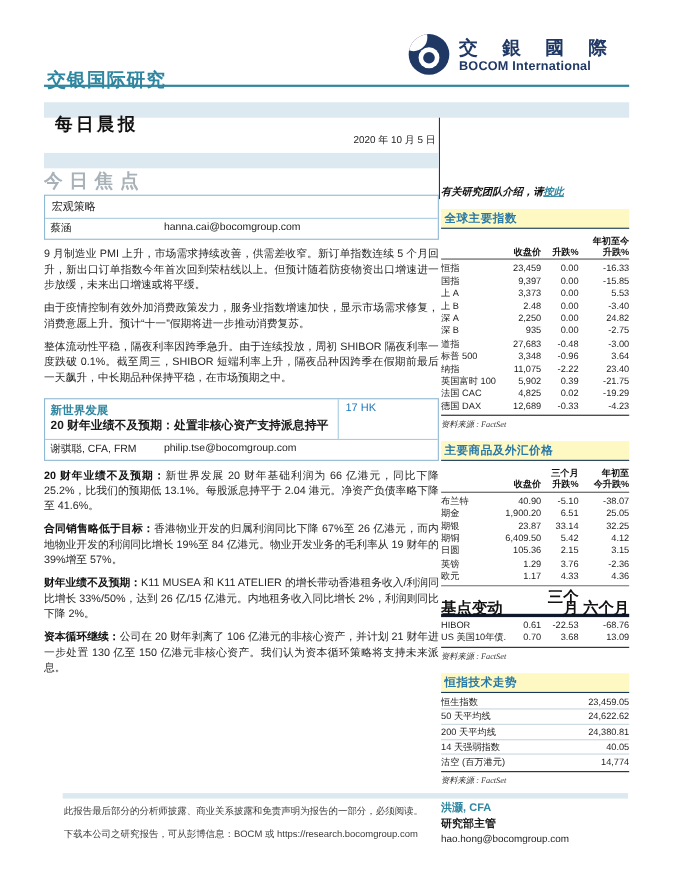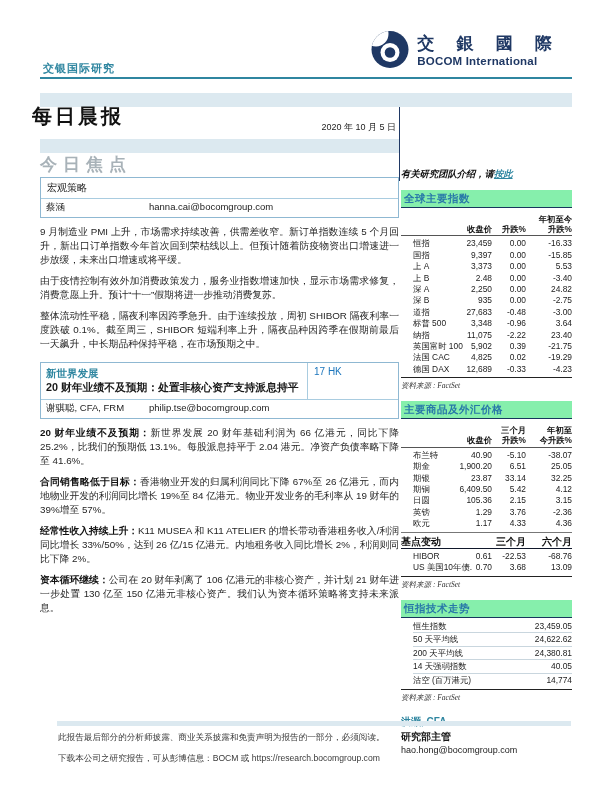--- a/index.html
+++ b/index.html
@@ -8,7 +8,7 @@
   .page { position:relative; width:612px; height:792px; background:#fff; overflow:hidden; }
 
   
-  .research-label { position:absolute; left:43px; top:61px; font-size:11px; font-weight:bold; color:#2F86A0; letter-spacing:1px; }
+  .research-label { position:absolute; left:43px; top:61px; font-size:17px; font-weight:bold; color:#2F86A0; letter-spacing:1px; }
   .teal-rule { position:absolute; left:40px; top:77px; width:532px; height:2px; background:#2F86A0; }
   .logo { position:absolute; right:51px; top:28px; display:flex; align-items:center; gap:8px; }
   .logo .cn { font-family:"Liberation Serif","DejaVu Serif",serif; font-size:17px; font-weight:bold; color:#1F3864; letter-spacing:9px; white-space:nowrap; }

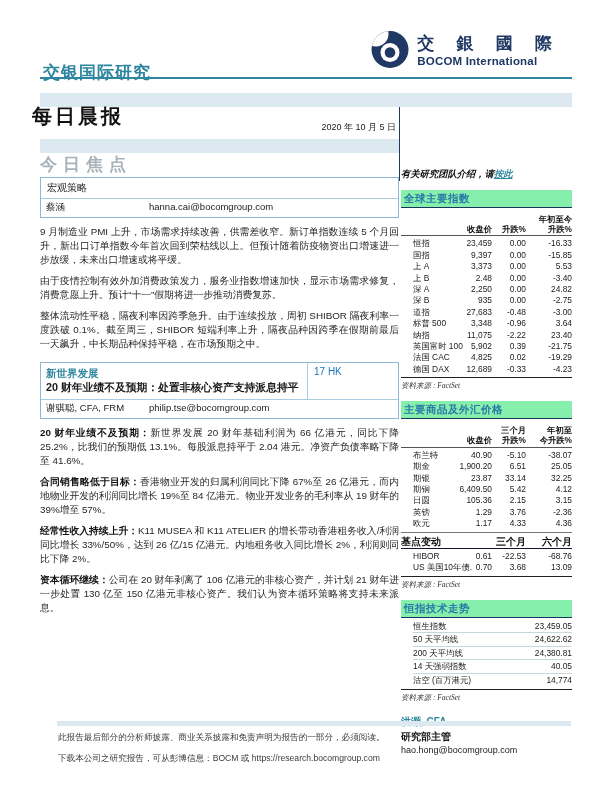--- a/index.html
+++ b/index.html
@@ -16,7 +16,7 @@
   .band { position:absolute; background:#DCE9F0; }
   .band1 { left:40px; top:93px; width:532px; height:14px; }
   .band2 { left:40px; top:139px; width:359px; height:14px; }
-  .page-title { position:absolute; left:32px; top:103px; font-family:"Liberation Serif","DejaVu Serif",serif; font-size:20px; font-weight:bold; color:#111; letter-spacing:3px; }
+  .page-title { position:absolute; left:50px; top:103px; font-family:"Liberation Serif","DejaVu Serif",serif; font-size:16px; font-weight:bold; color:#111; letter-spacing:3px; }
   .report-date { position:absolute; left:246px; top:121px; width:150px; text-align:right; font-size:9px; color:#222; }
   .vline { position:absolute; left:399px; top:107px; width:1px; height:74px; background:#1F3864; }
   .focus-label { position:absolute; left:40px; top:153px; font-size:17px; font-weight:bold; color:#A8B2B8; letter-spacing:6px; }

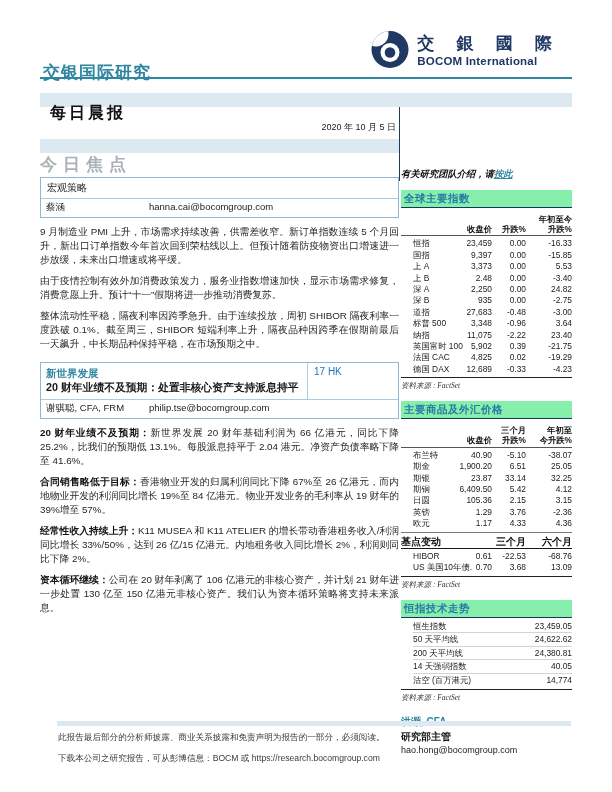--- a/index.html
+++ b/index.html
@@ -41,7 +41,7 @@
   .sidebar { position:absolute; left:401px; top:168px; width:171px; }
   .team-intro { font-size:9.3px; font-weight:bold; font-style:italic; color:#111; margin-bottom:9px; }
   .team-intro a { color:#2F86A0; text-decoration:underline; cursor:pointer;font-style:italic; }
-  .shdr { background:#86efac; color:#2878A8; font-weight:bold; font-size:10.5px; padding:2px 4px 1px 3px; border-bottom:1.5px solid #17365D; letter-spacing:0.5px; }
+  .shdr { background:#fef9c3; color:#2878A8; font-weight:bold; font-size:10.5px; padding:2px 4px 1px 3px; border-bottom:1.5px solid #17365D; letter-spacing:0.5px; }
   .trow { display:flex; align-items:flex-end; }
   .tc { white-space:pre-line; }
   .tc0 { flex:1; min-width:0; white-space:nowrap; text-align:left; }

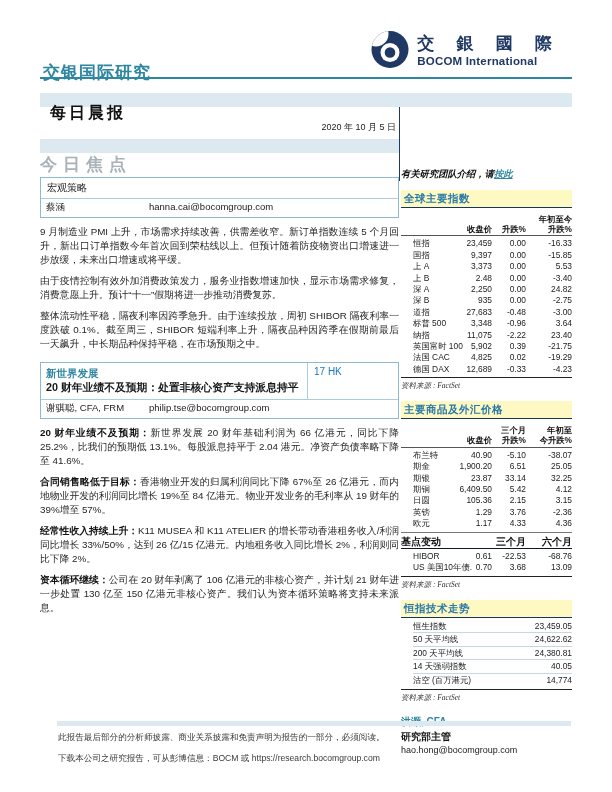--- a/index.html
+++ b/index.html
@@ -50,7 +50,7 @@
   .thead { font-size:8.3px; font-weight:bold; color:#111; border-bottom:1px solid #555; padding:2px 0 1px; margin-top:4px; }
   .thead .trow { line-height:10.2px; }
   .tbody { font-size:8.4px; color:#222; padding:2px 0; border-bottom:1.5px solid #222; }
-  .tbody .trow { line-height:11.4px;margin-left:12px; }
+  .tbody .trow { line-height:11.4px; }
   .tbody.mid { border-bottom:1px solid #777; }
   .thead.basis { margin-top:2px; border-bottom:1px solid #0f172a; font-size:10px; }
   .src { font-family:"Liberation Serif","DejaVu Serif",serif; font-style:italic; font-size:7.5px; color:#333; margin:3px 0 10px; }

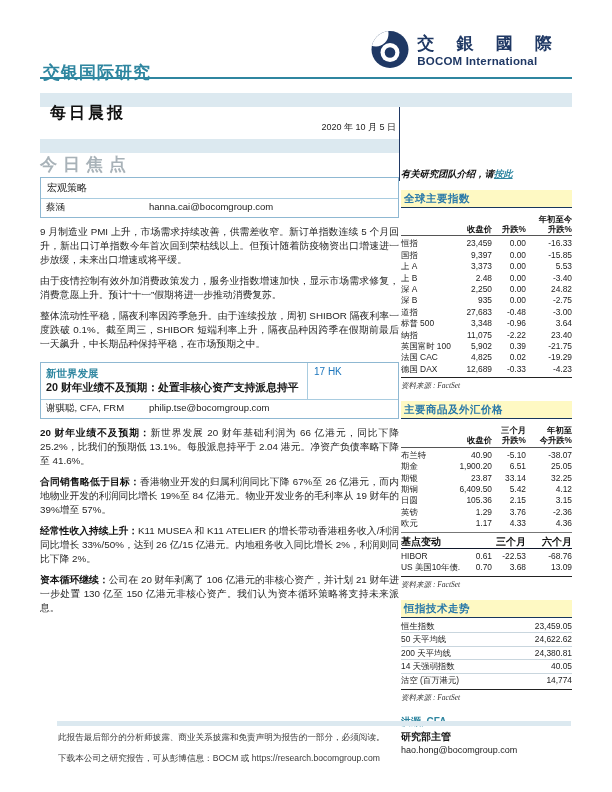--- a/index.html
+++ b/index.html
@@ -138,7 +138,7 @@
     <div class="art-body">
         <p><b>20 财年业绩不及预期：</b>新世界发展 20 财年基础利润为 66 亿港元，同比下降 25.2%，比我们的预期低 13.1%。每股派息持平于 2.04 港元。净资产负债率略下降至 41.6%。</p>
         <p><b>合同销售略低于目标：</b>香港物业开发的归属利润同比下降 67%至 26 亿港元，而内地物业开发的利润同比增长 19%至 84 亿港元。物业开发业务的毛利率从 19 财年的 39%增至 57%。</p>
-        <p><b>经常性收入持续上升：</b>K11 MUSEA 和 K11 ATELIER 的增长带动香港租务收入/利润同比增长 33%/50%，达到 26 亿/15 亿港元。内地租务收入同比增长 2%，利润则同比下降 2%。</p>
+        <p><b>财年业绩不及预期：</b>K11 MUSEA 和 K11 ATELIER 的增长带动香港租务收入/利润同比增长 33%/50%，达到 26 亿/15 亿港元。内地租务收入同比增长 2%，利润则同比下降 2%。</p>
         <p><b>资本循环继续：</b>公司在 20 财年剥离了 106 亿港元的非核心资产，并计划 21 财年进一步处置 130 亿至 150 亿港元非核心资产。我们认为资本循环策略将支持未来派息。</p>
       </div>
 

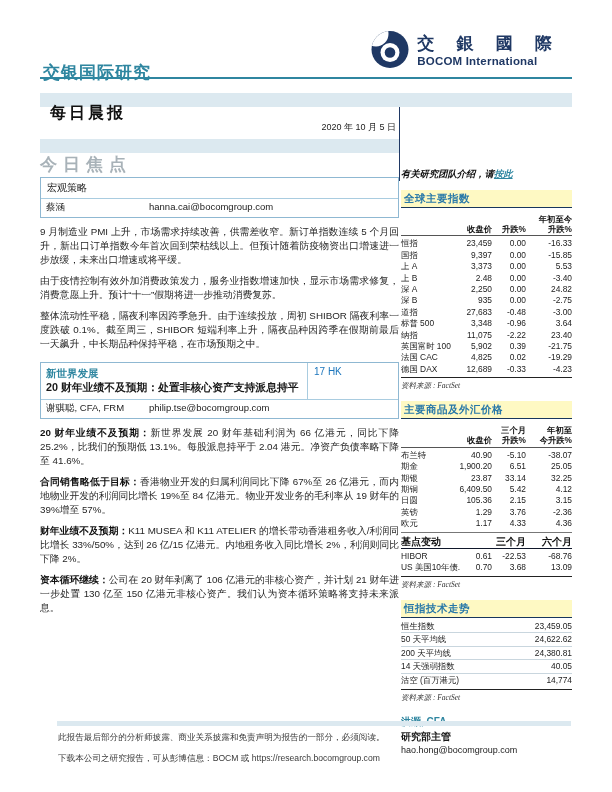--- a/index.html
+++ b/index.html
@@ -52,7 +52,7 @@
   .tbody { font-size:8.4px; color:#222; padding:2px 0; border-bottom:1.5px solid #222; }
   .tbody .trow { line-height:11.4px; }
   .tbody.mid { border-bottom:1px solid #777; }
-  .thead.basis { margin-top:2px; border-bottom:1px solid #0f172a; font-size:10px; }
+  .thead.basis { margin-top:2px; border-bottom:3px solid #0f172a; font-size:14px; }
   .src { font-family:"Liberation Serif","DejaVu Serif",serif; font-style:italic; font-size:7.5px; color:#333; margin:3px 0 10px; }
   .tech .trow { border-bottom:1px solid #C9D6DE; line-height:12.6px; }
   .tech .trow:last-child { border-bottom:none; }

